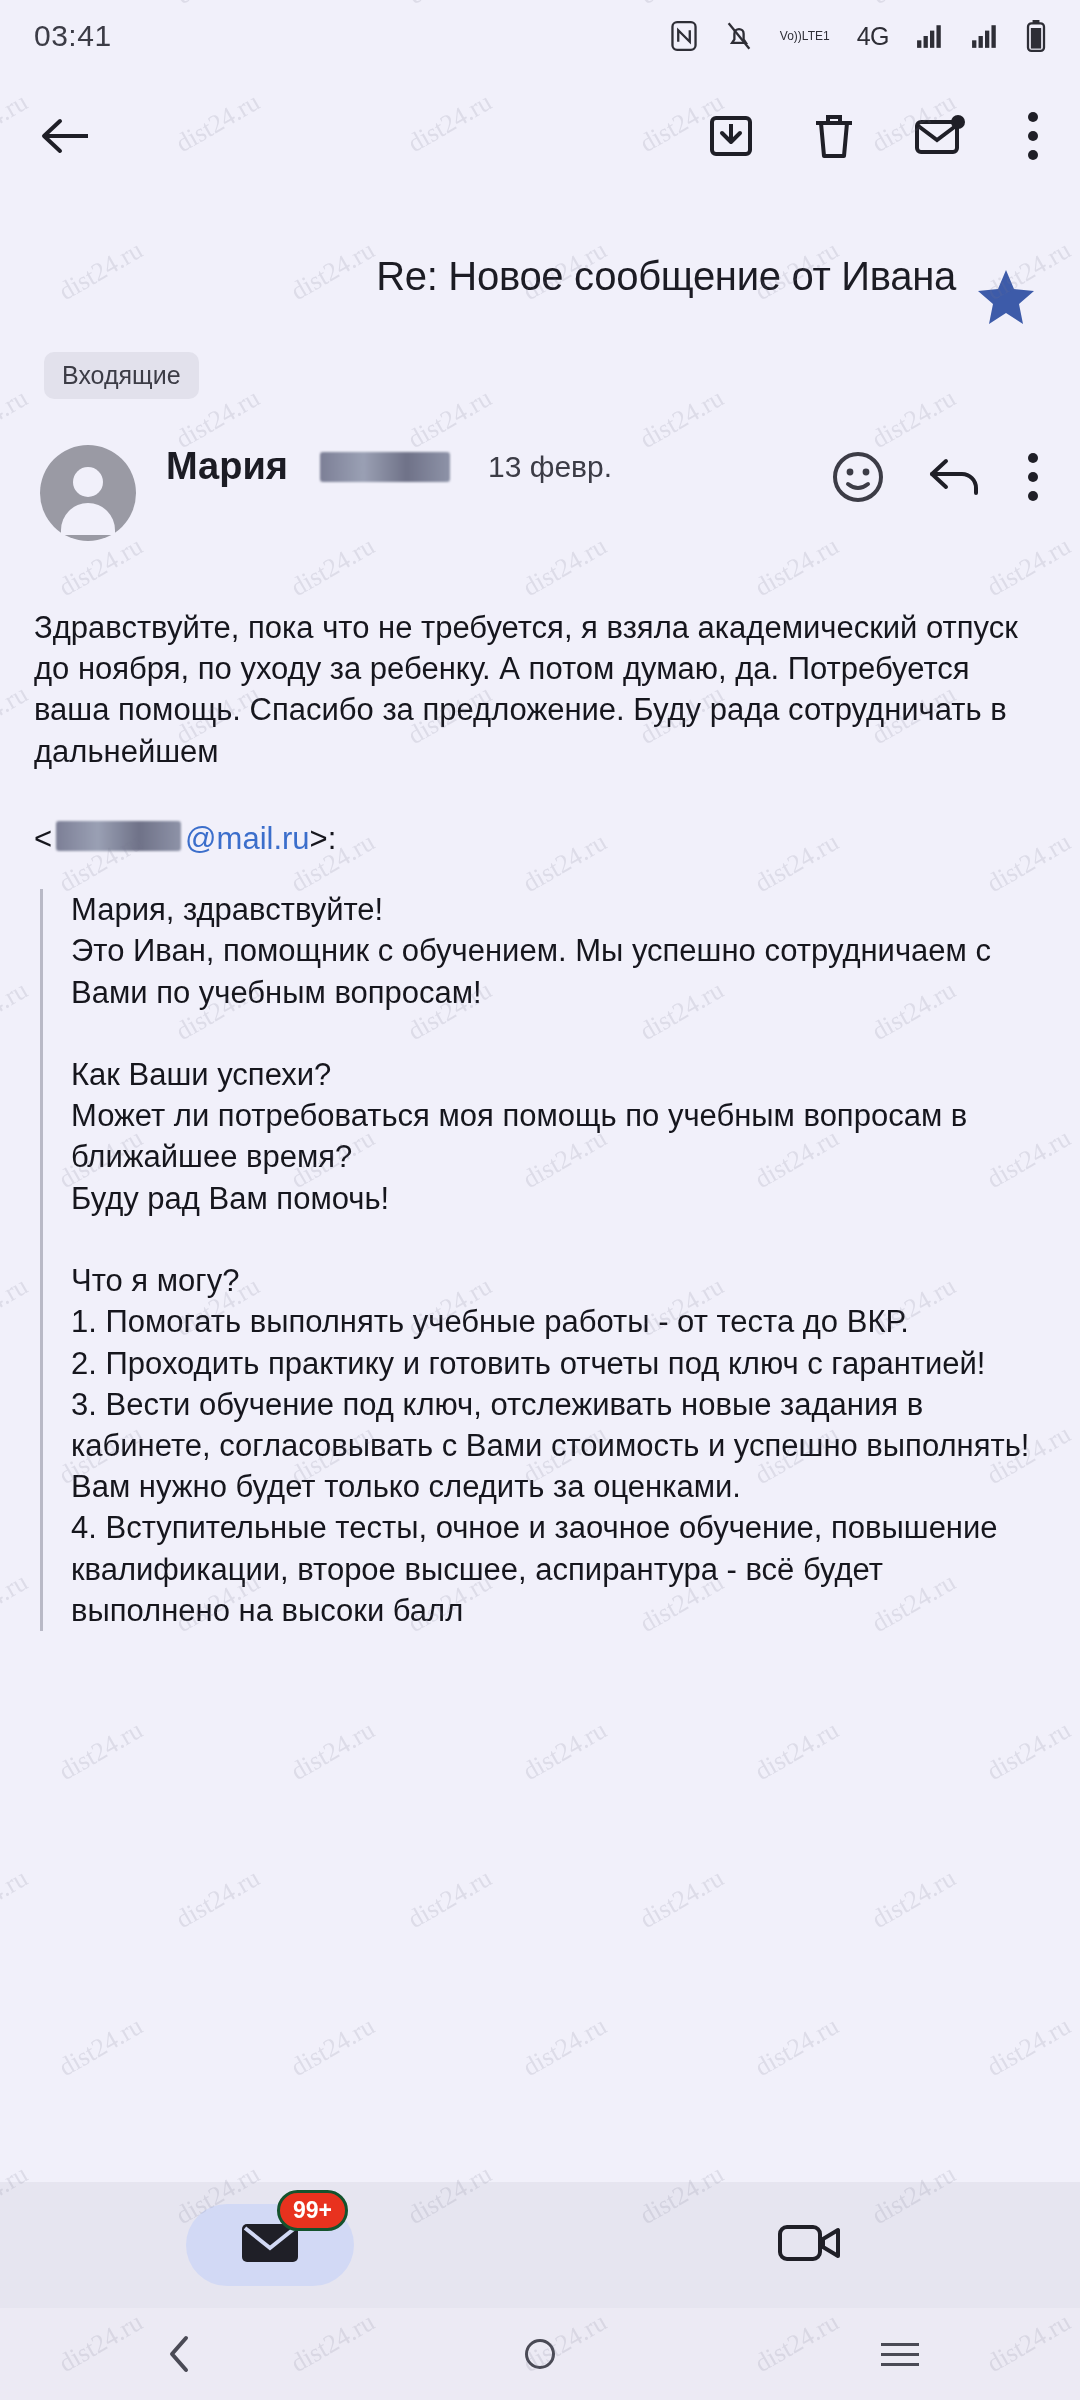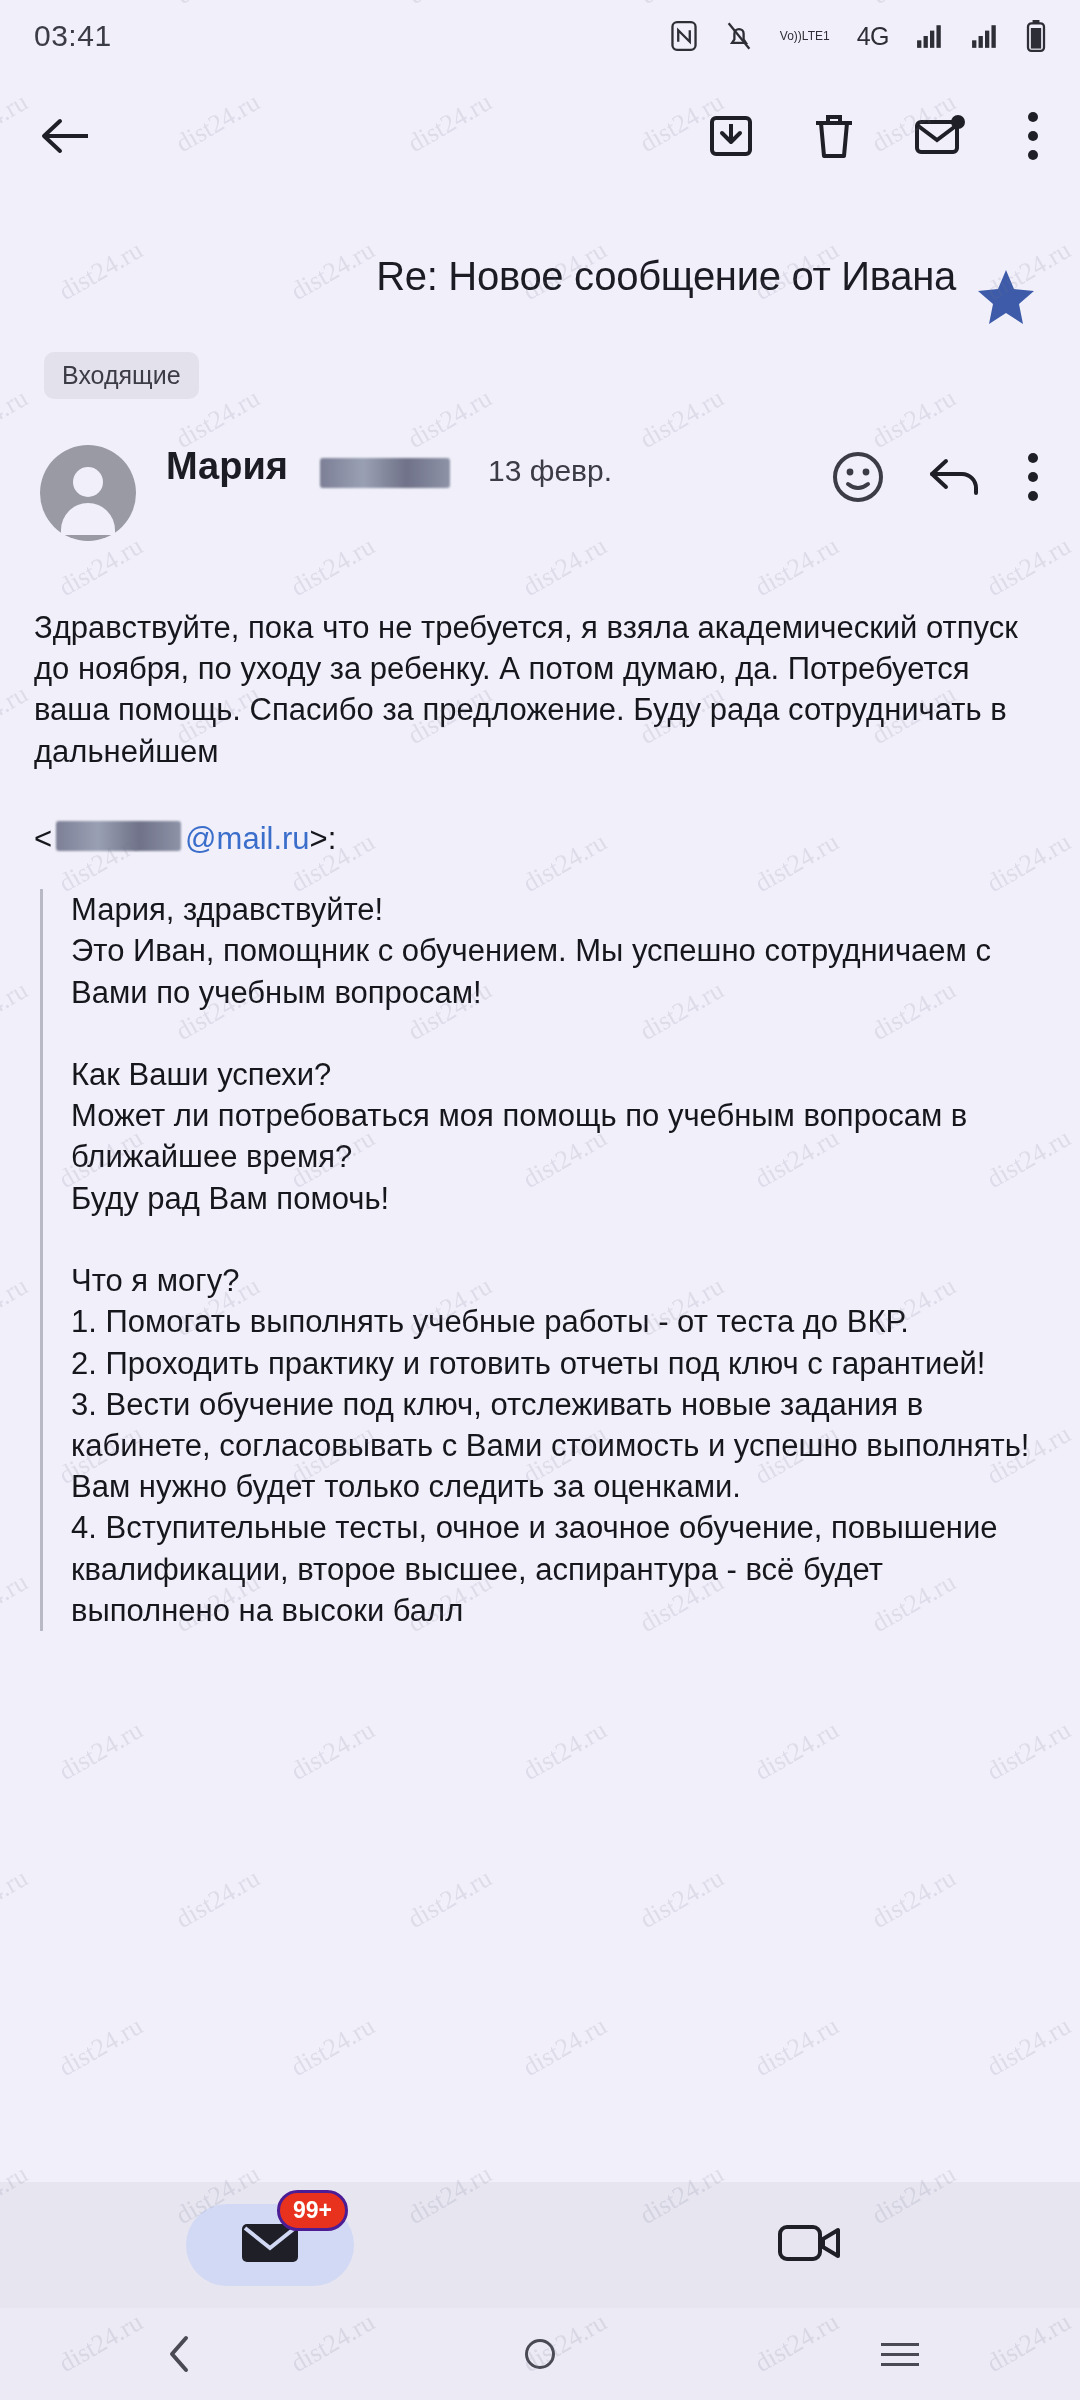--- a/index.html
+++ b/index.html
@@ -102,7 +102,7 @@
     background: #f1f0fa; left: 21px; top: 58px;
   }
   .sender-main { margin-left: 30px; flex: 1; min-width: 0; }
-  .sender-line1 { display: flex; align-items: flex-end; flex-wrap: nowrap; gap: 24px; }
+  .sender-line1 { display: flex; align-items: center; flex-wrap: nowrap; gap: 24px; }
   .sender-name { font-size: 38px; color: #1c1c24; font-weight: 600; }
   .redacted {
     display: inline-block; height: 30px; border-radius: 3px;

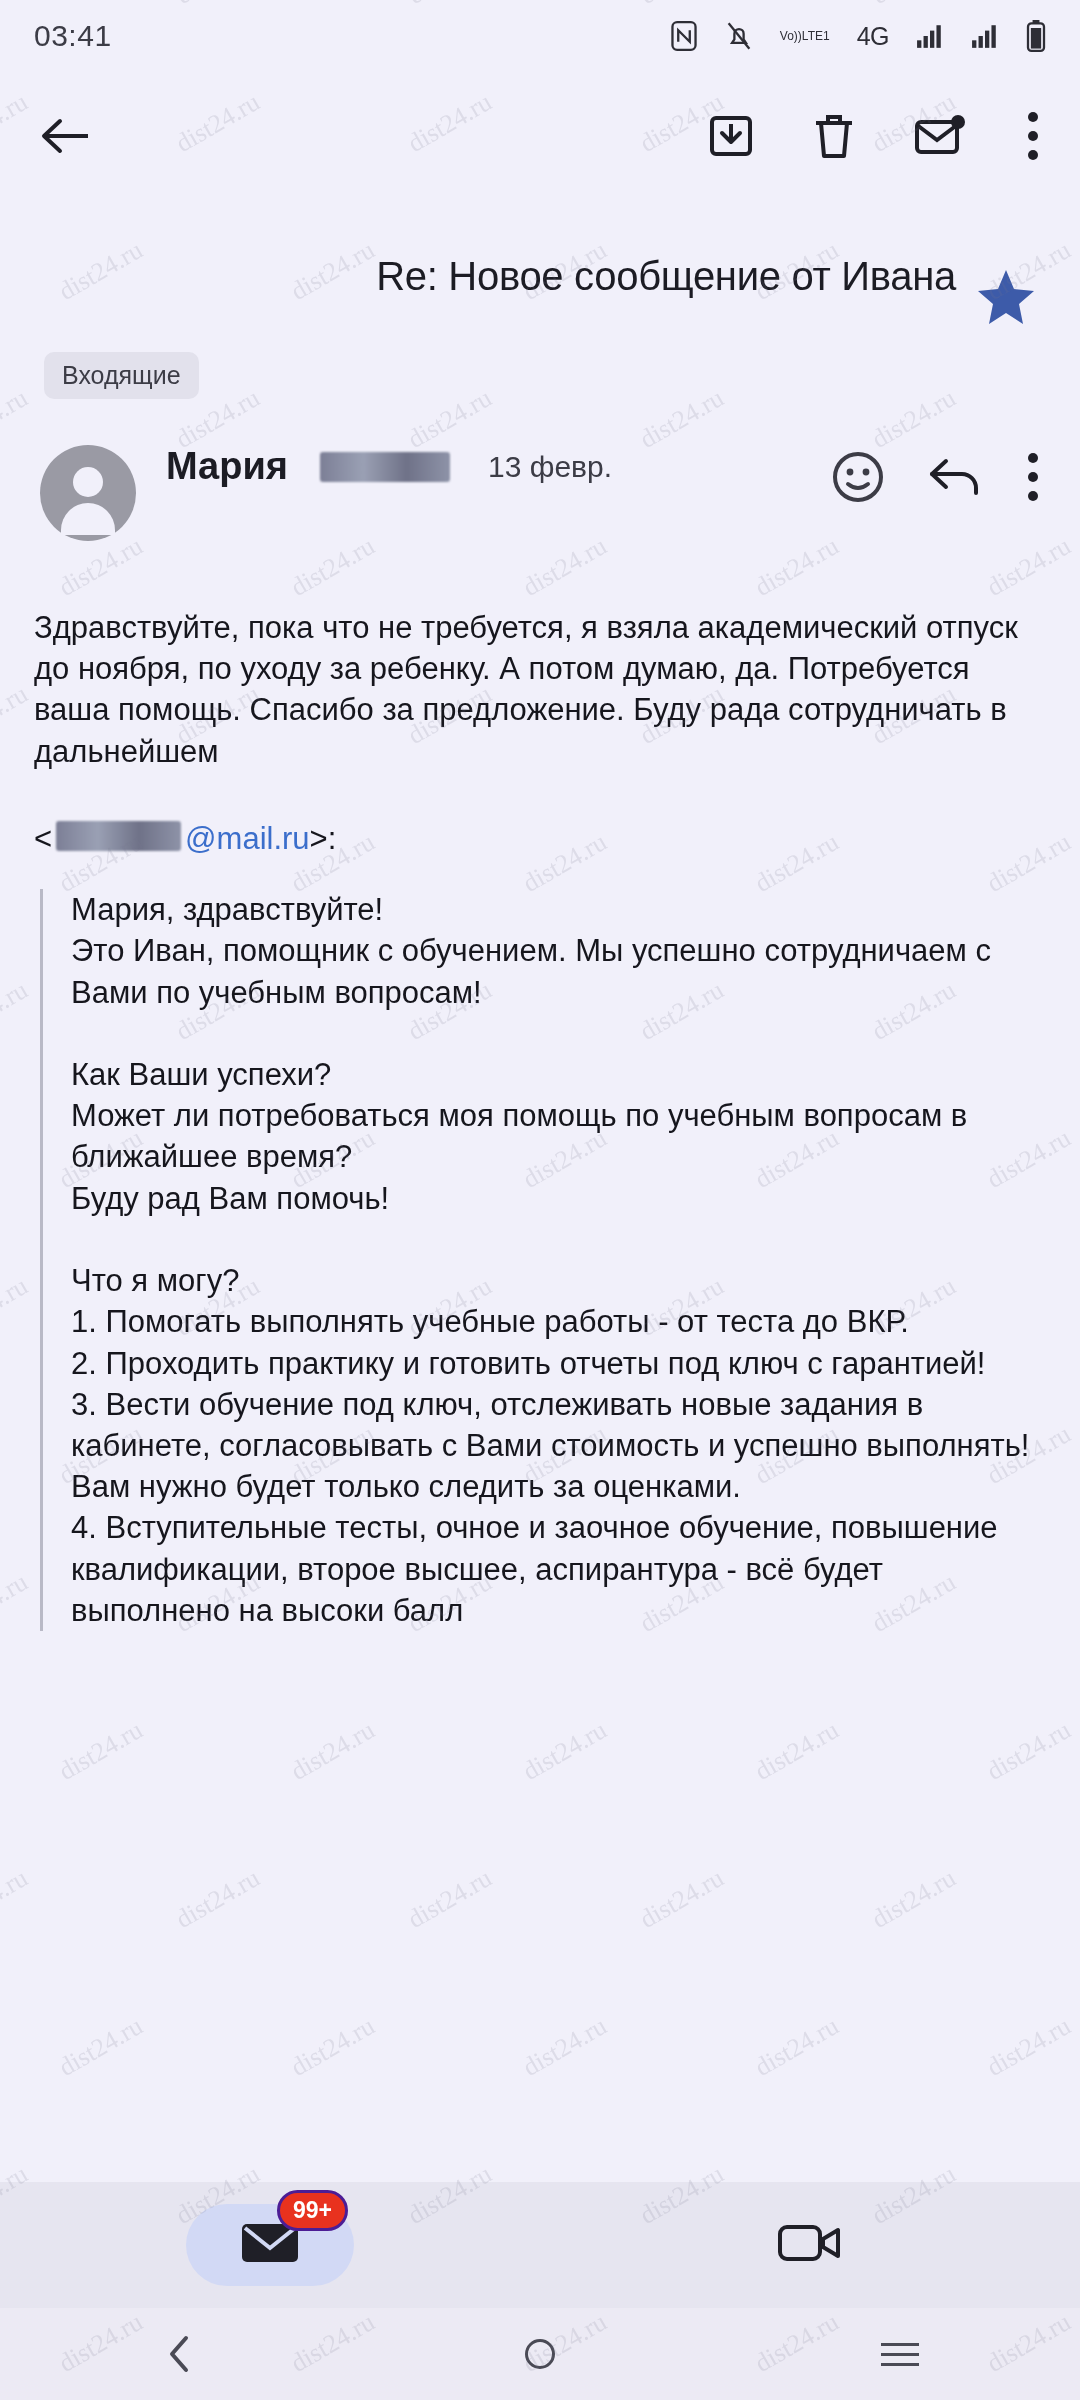--- a/index.html
+++ b/index.html
@@ -158,7 +158,7 @@
     background: #e8321e; color: #fff;
     font-size: 23px; font-weight: 700;
     border-radius: 22px; padding: 4px 13px;
-    border: 3px solid #4c1d95;
+    border: 3px solid #14532d;
   }
 
   

